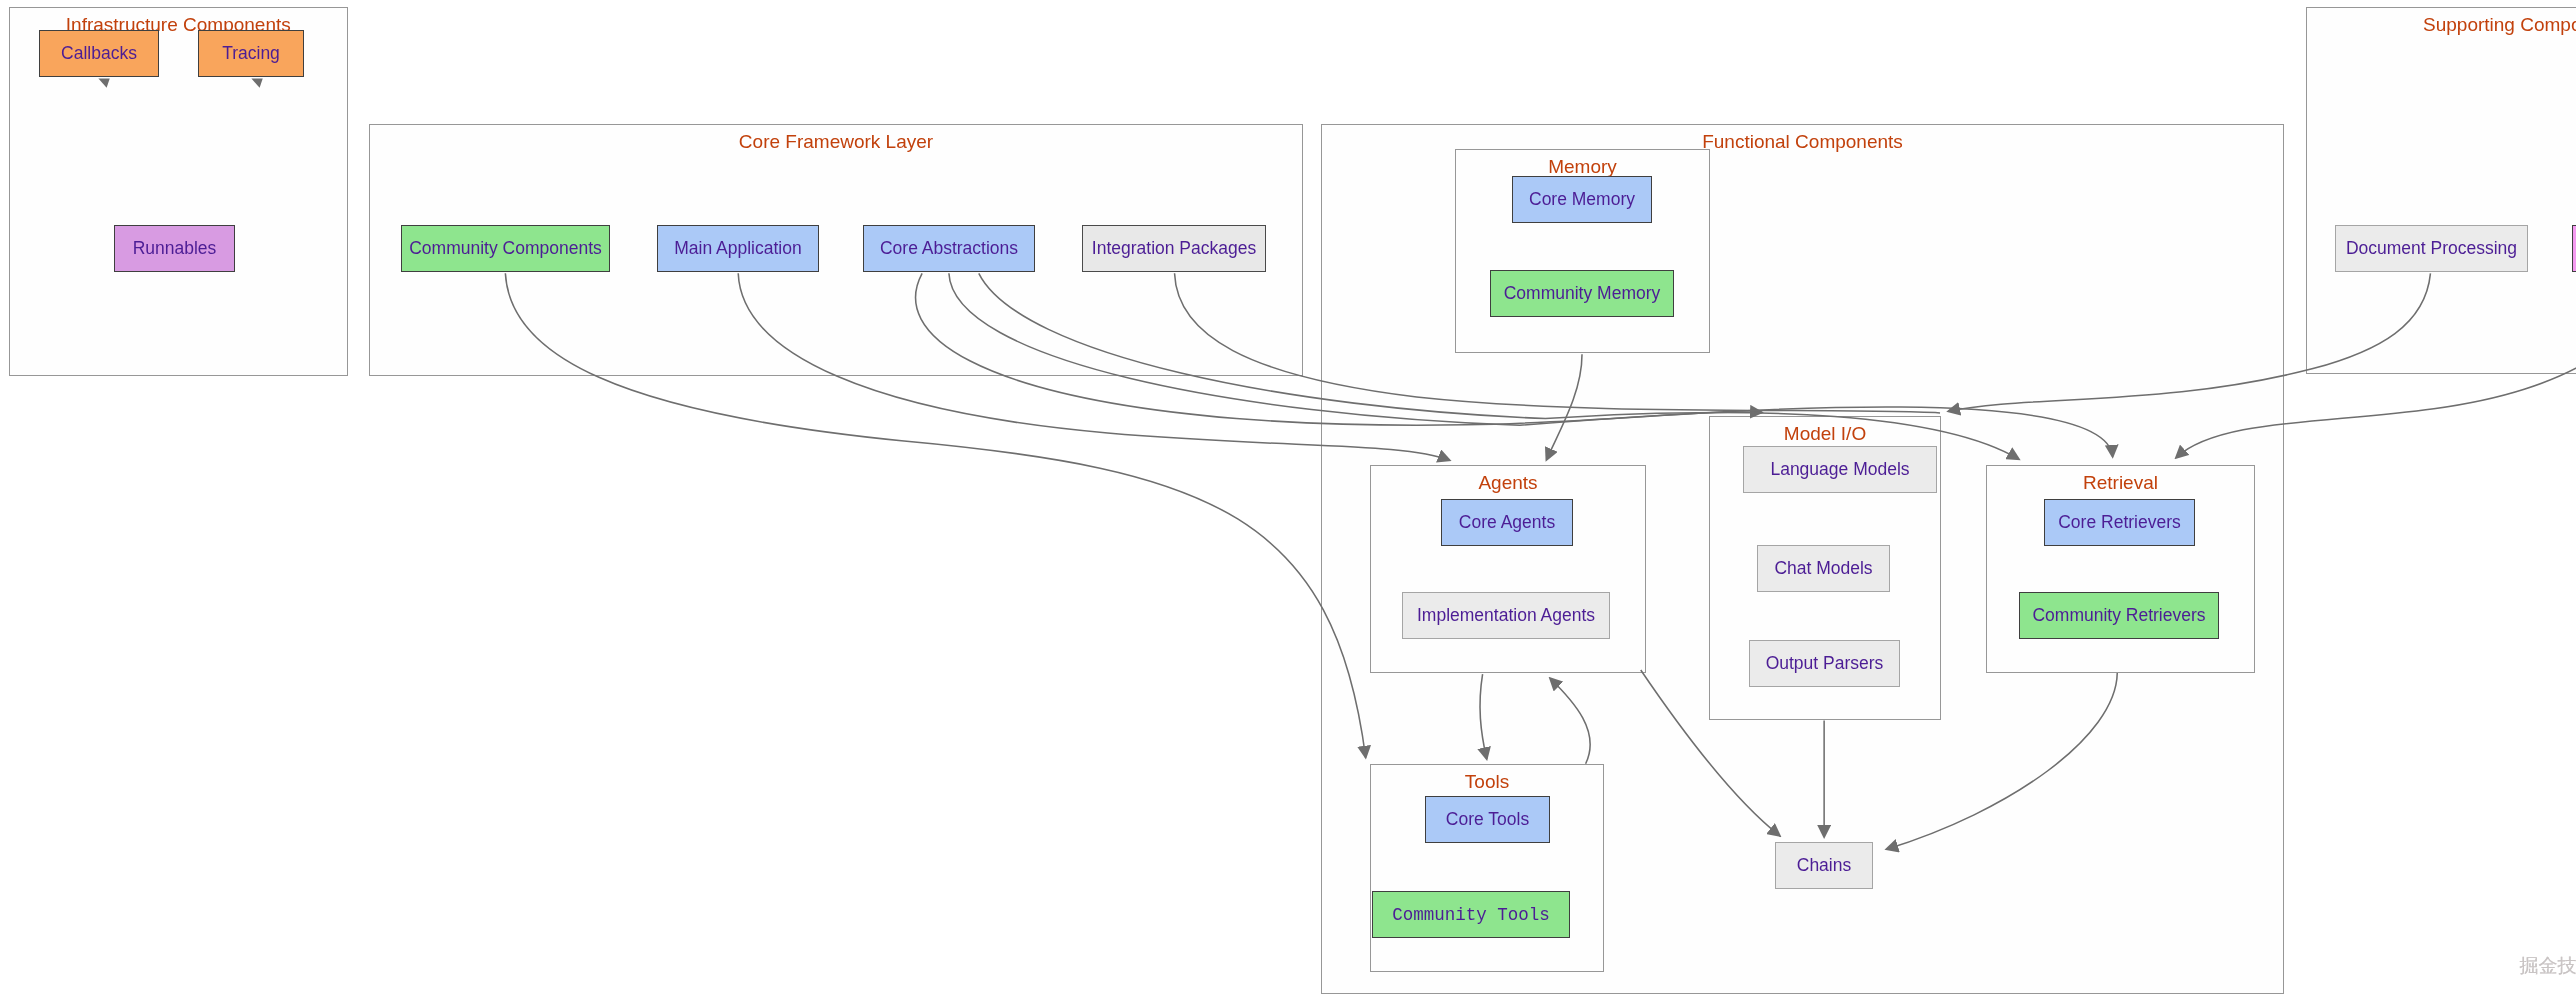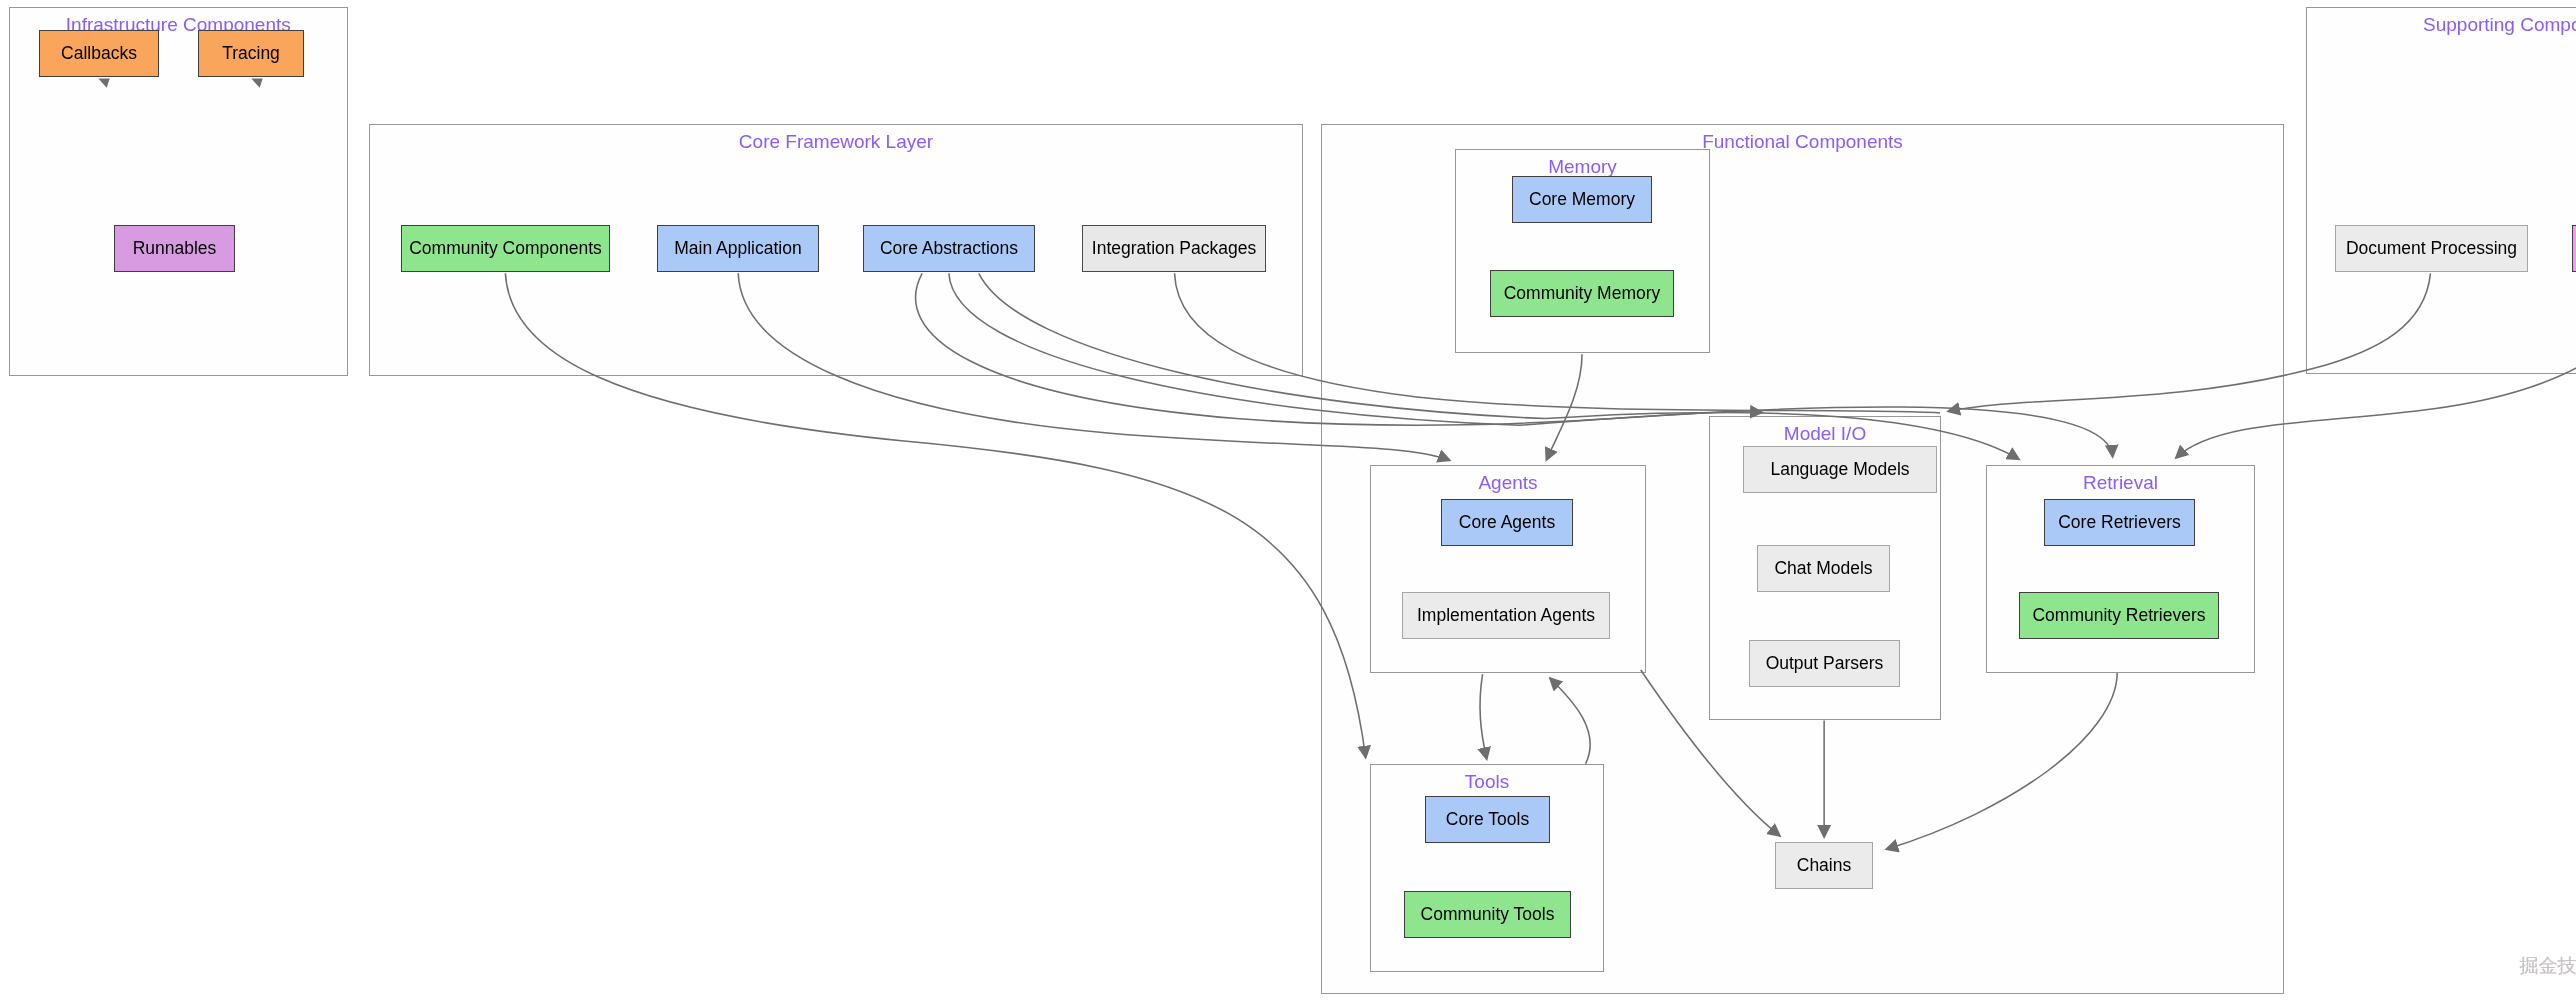--- a/index.html
+++ b/index.html
@@ -20,7 +20,7 @@
   .cluster-title{
     position:absolute;left:0;right:0;top:6.2px;
     text-align:center;
-    font-size:19px;color:#8b5cf6;
+    font-size:19px;color:#c2410c;
     white-space:nowrap;
   }
   #edges{

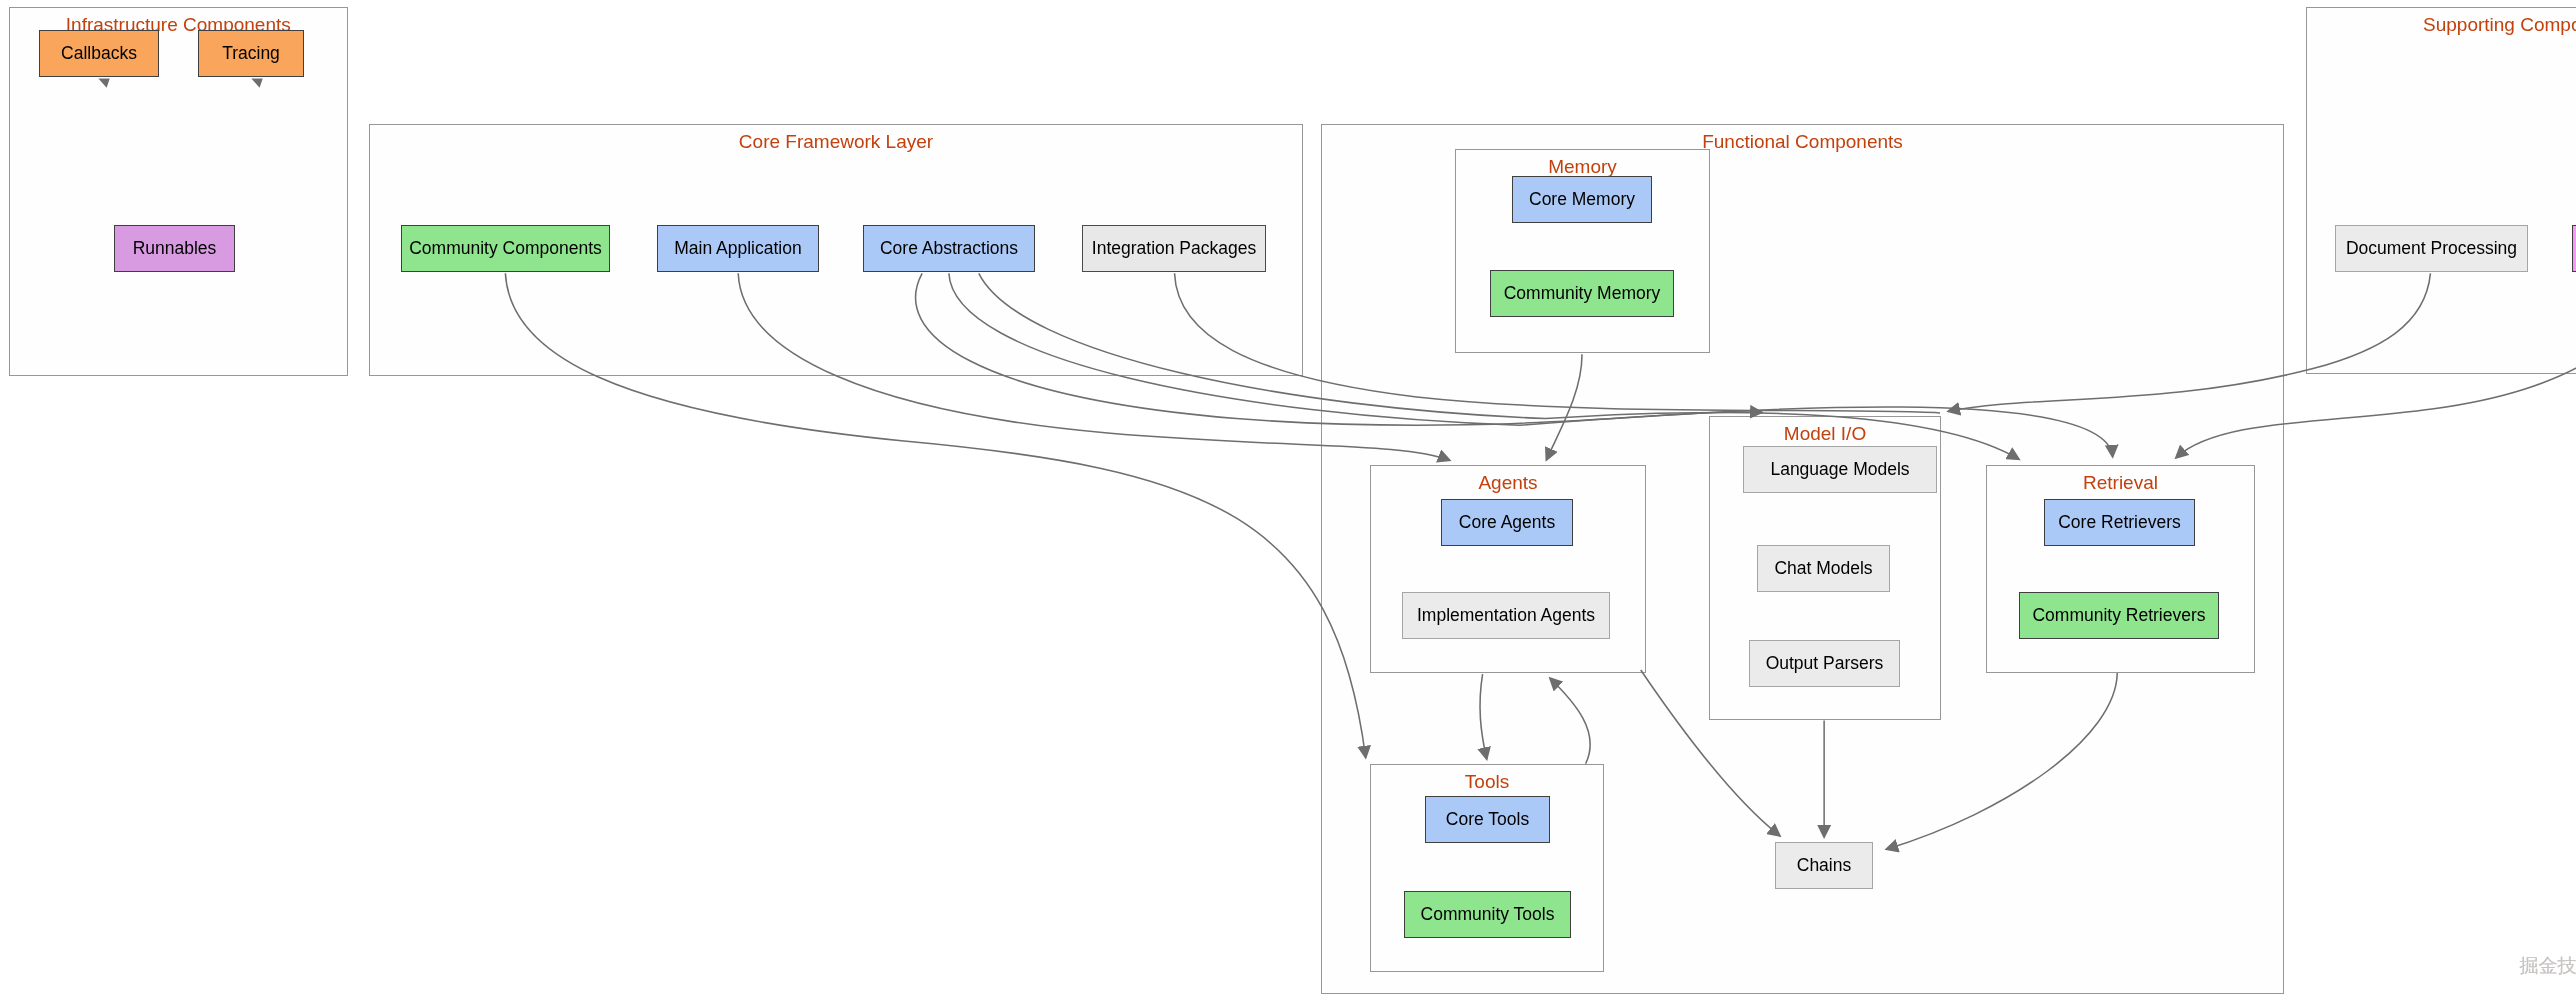--- a/index.html
+++ b/index.html
@@ -35,7 +35,7 @@
     border:1.5px solid #3f3f3f;
   }
   .node span{
-    font-size:17.5px;color:#000000;white-space:nowrap;
+    font-size:17.5px;color:#4c1d95;white-space:nowrap;
   }
   .orange{background:#f9a55c;}
   .blue{background:#abc9f7;}

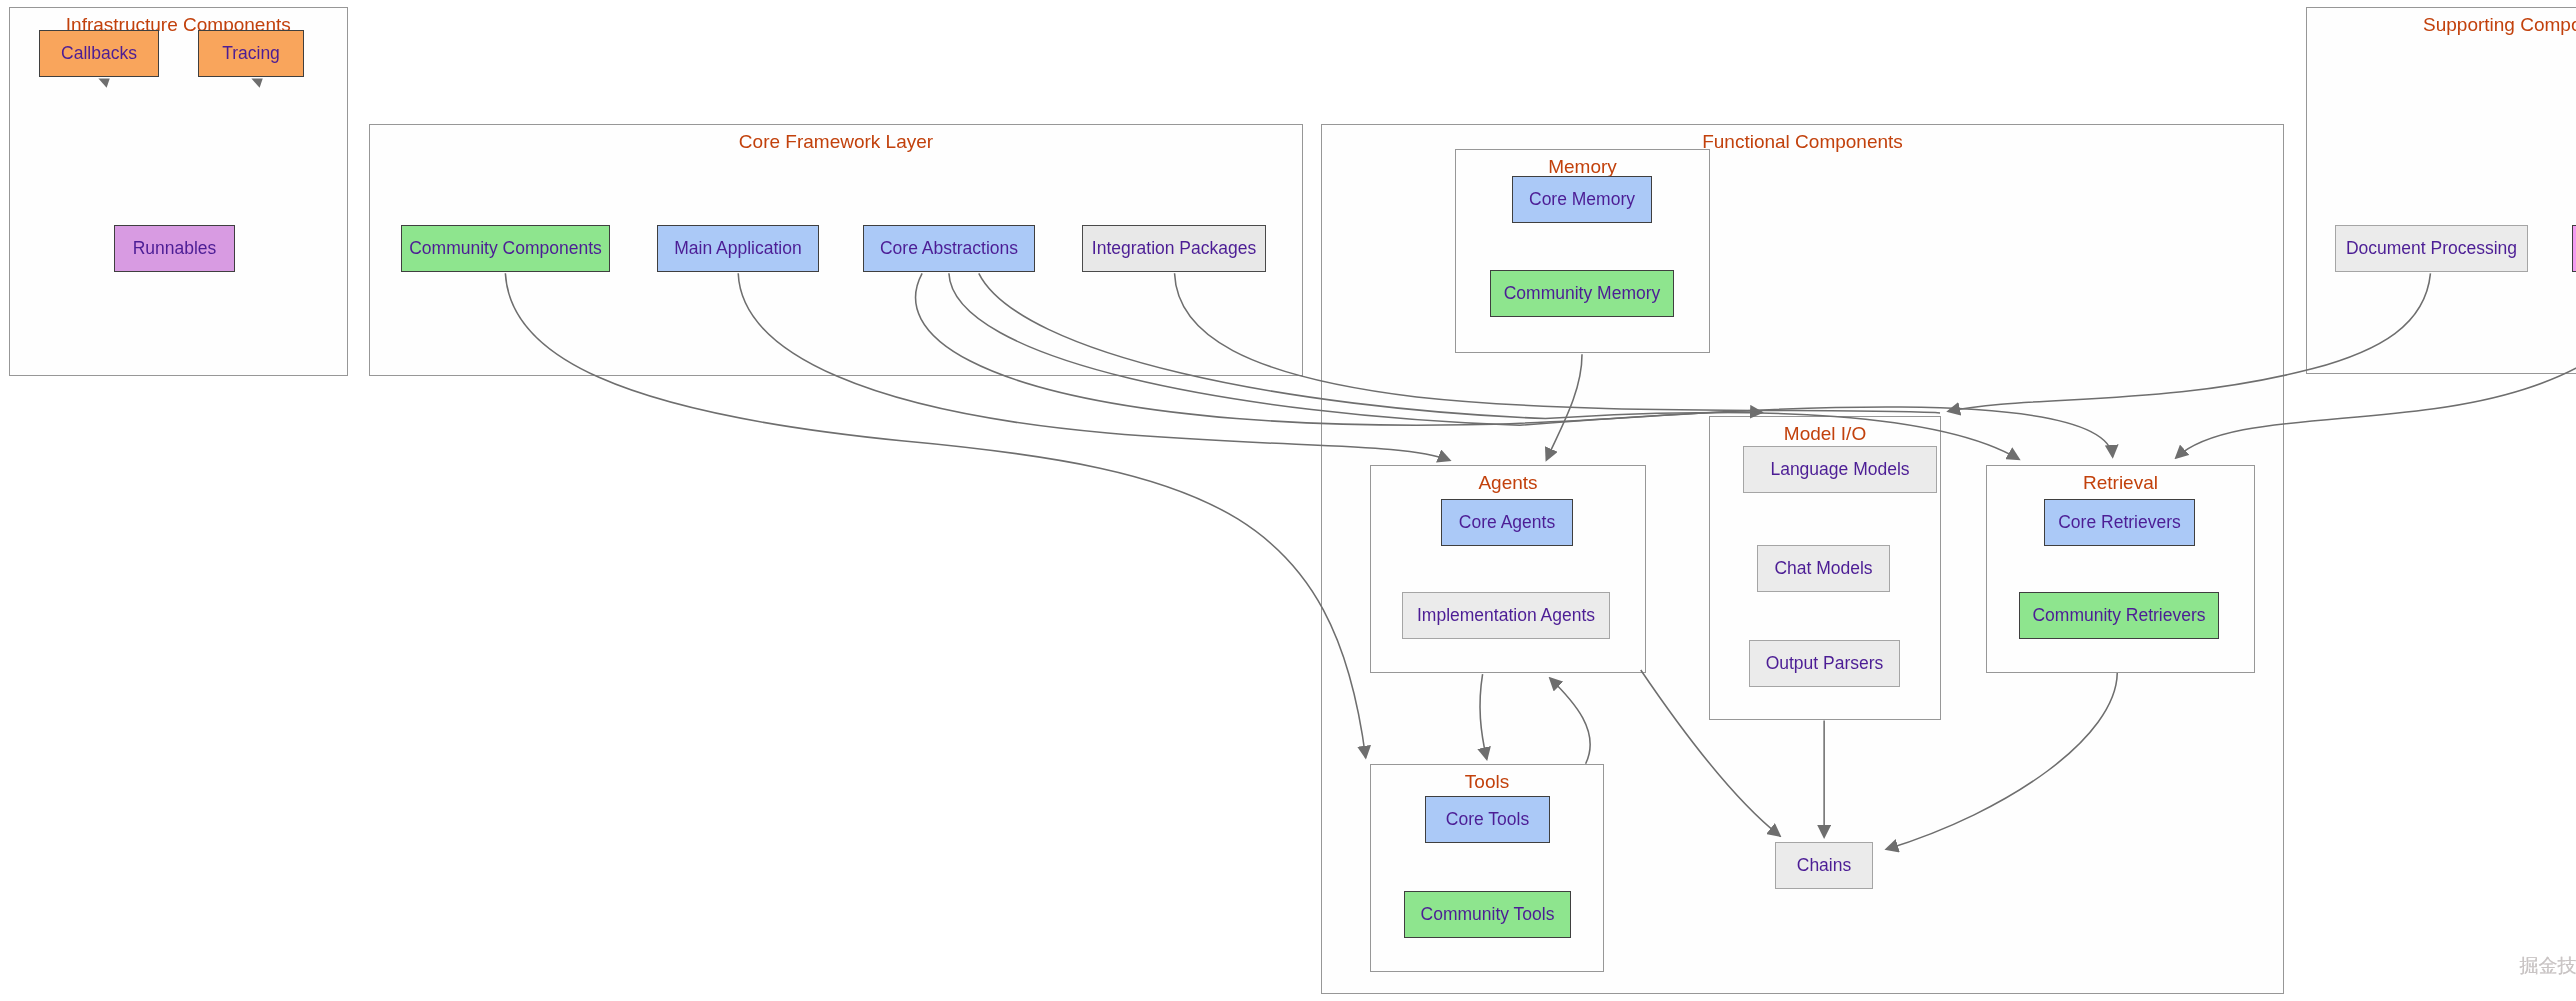--- a/index.html
+++ b/index.html
@@ -172,7 +172,7 @@
   <div class="node blue" style="left:1425px;top:796px;width:125px;">
     <span>Core Tools</span>
   </div>
-  <div class="node green" style="left:1404px;top:891px;width:167px;">
+  <div class="node green" style="left:1372px;top:891px;width:198px;font-family:Liberation Mono, monospace;">
     <span>Community Tools</span>
   </div>
 

